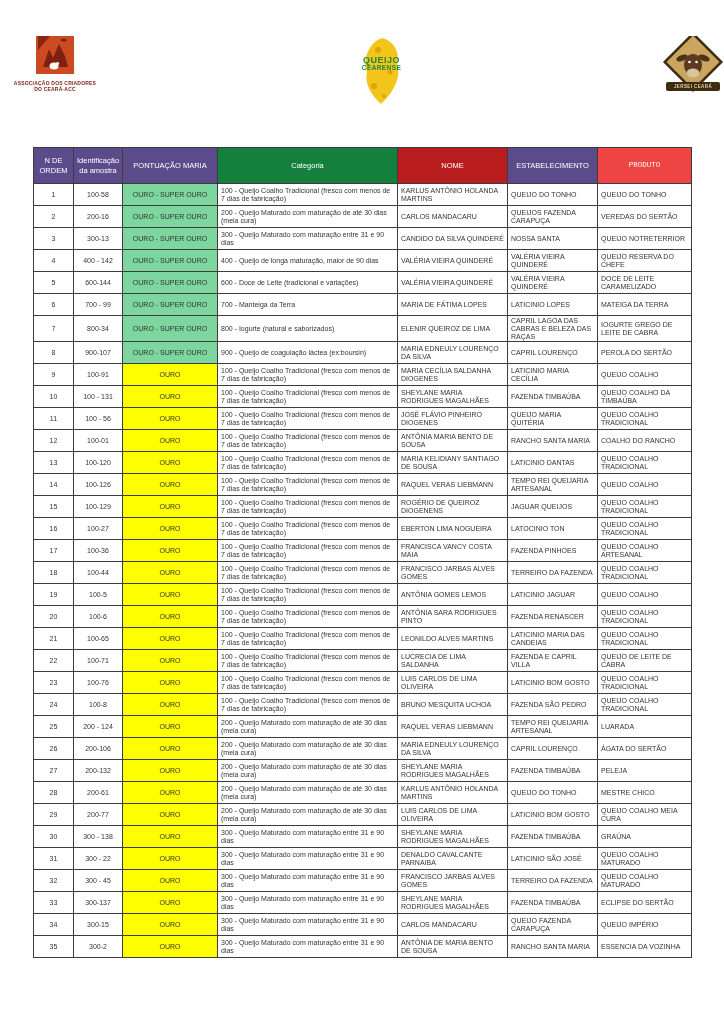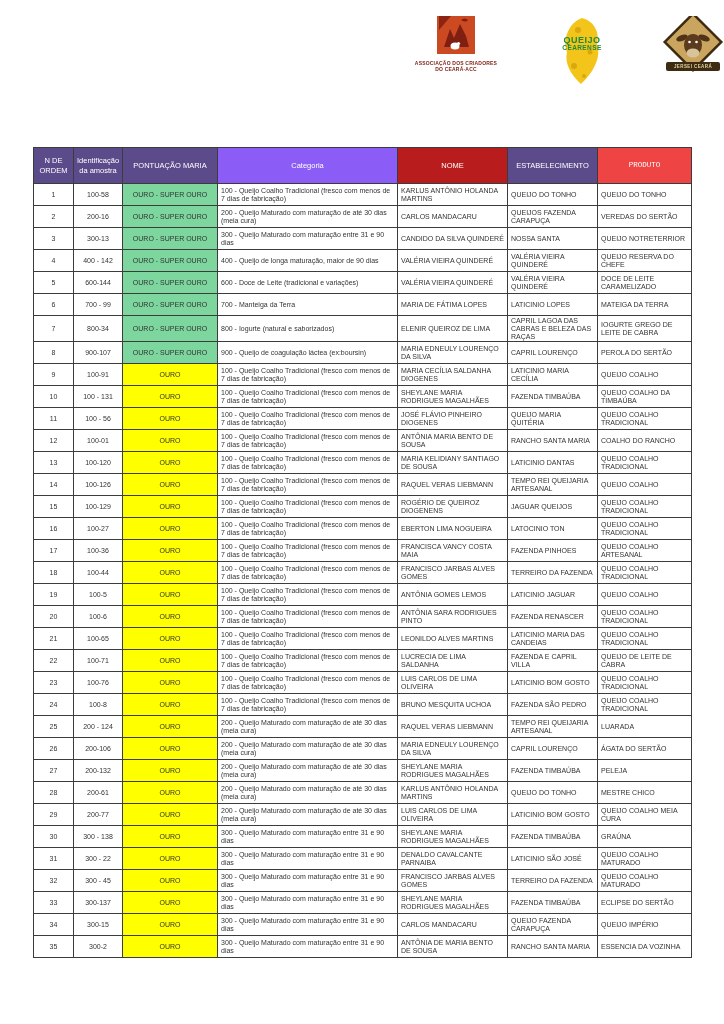--- a/index.html
+++ b/index.html
@@ -10,8 +10,8 @@
   }
   
   .logos{
-    display:flex;justify-content:flex-end;align-items:flex-start;
-    gap:52px;padding-top:16px;height:72px;margin-left:9px;
+    display:flex;justify-content:space-between;align-items:flex-start;
+    gap:52px;padding-top:36px;height:72px;margin-left:9px;
   }
   .logo{display:flex;flex-direction:column;align-items:center;position:relative;}
   .logo-caption{

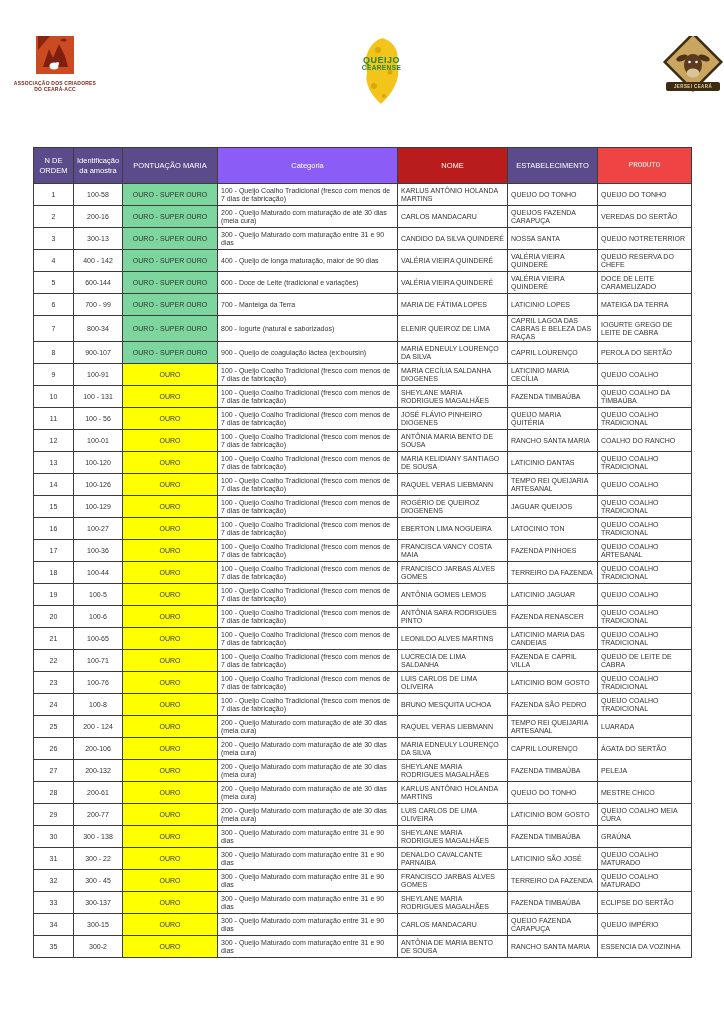--- a/index.html
+++ b/index.html
@@ -145,7 +145,7 @@
         <th style="background: rgb(91, 75, 138);">N DE ORDEM</th>
         <th style="background: rgb(91, 75, 138); margin-top: 22px;">Identificação da amostra</th>
         <th style="background: rgb(91, 75, 138);">PONTUAÇÃO MARIA</th>
-        <th style="background: #8b5cf6;">Categoria</th>
+        <th style="background: #15803d;">Categoria</th>
         <th style="background: #b91c1c;">NOME</th>
         <th style="background: rgb(91, 75, 138);">ESTABELECIMENTO</th>
         <th style="background: #ef4444; font-family: Liberation Mono, monospace;">PRODUTO</th>

